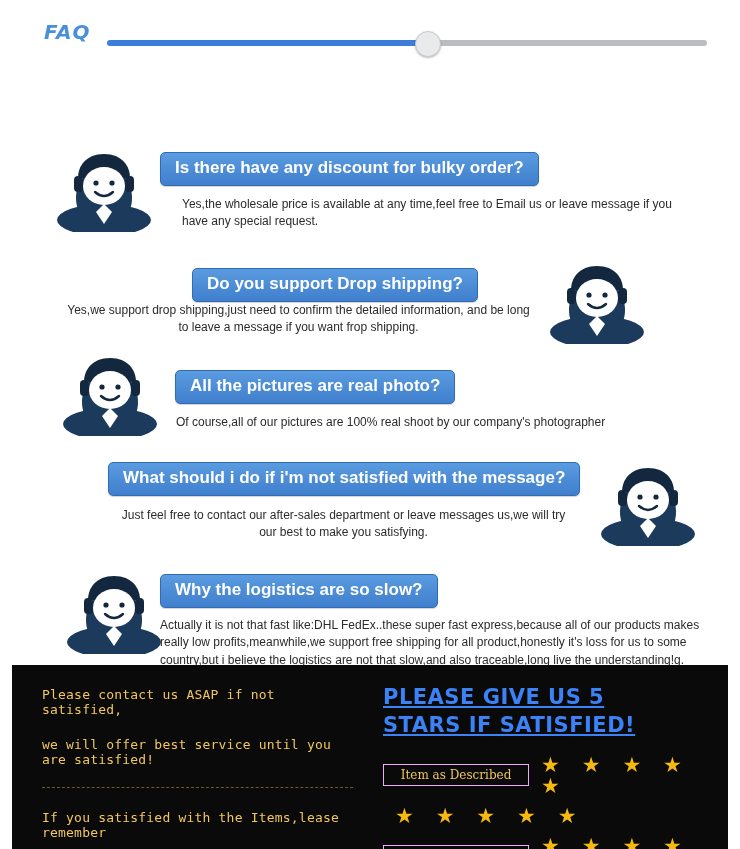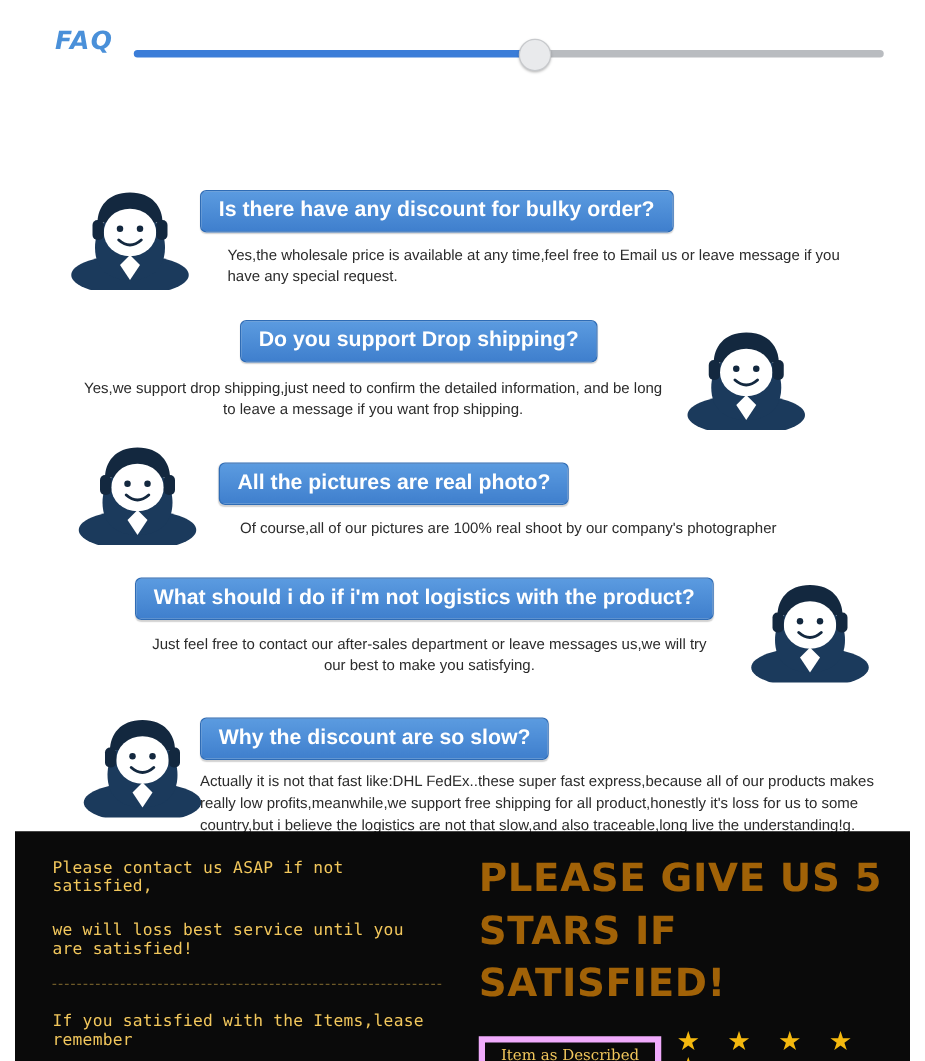--- a/index.html
+++ b/index.html
@@ -97,7 +97,7 @@
 
   
   .i2-avatar { left: 545px; top: 190px; }
-  .i2-pill   { position: absolute; left: 192px; top: 192px; border-radius: 14px; }
+  .i2-pill   { position: absolute; left: 192px; top: 204px; border-radius: 14px; }
   .i2-ans    { position: absolute; left: 66px; top: 238px; width: 465px; text-align: center; }
 
   

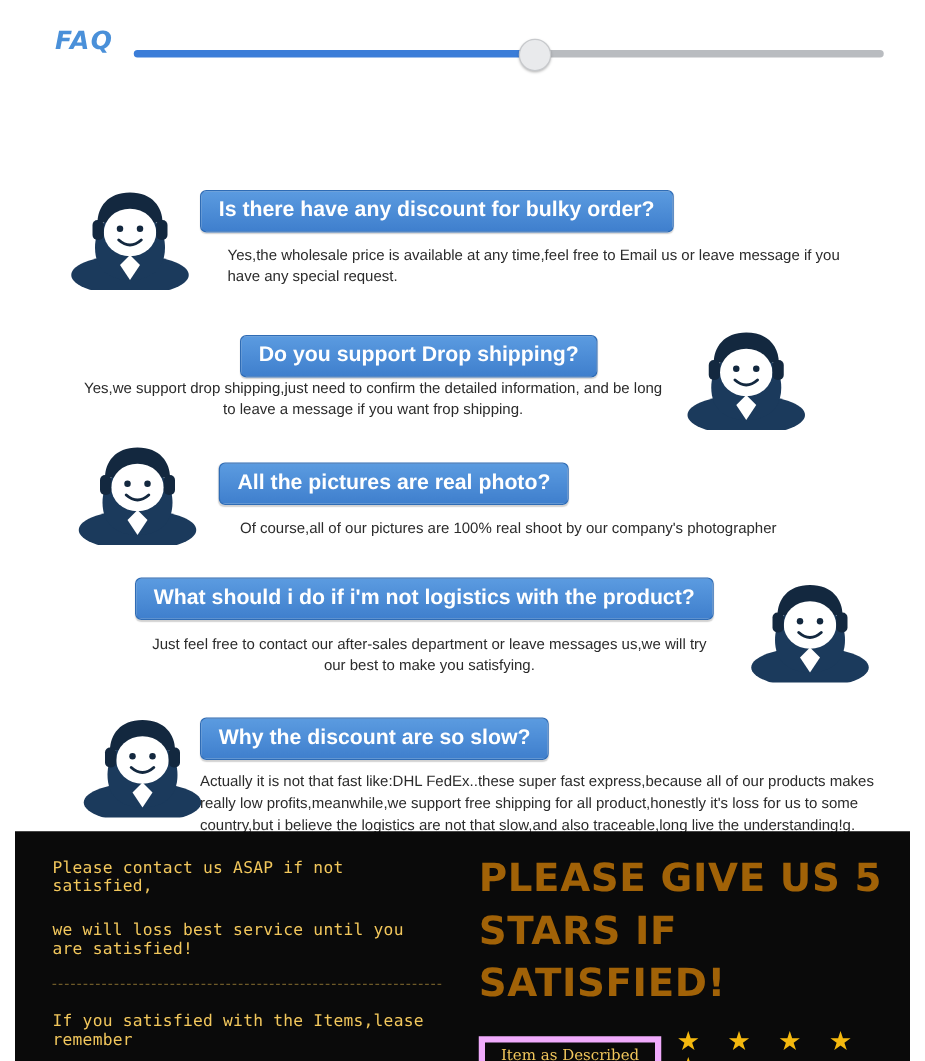--- a/index.html
+++ b/index.html
@@ -103,7 +103,7 @@
   
   .i3-avatar { left: 58px; top: 282px; }
   .i3-pill   { position: absolute; left: 175px; top: 306px; }
-  .i3-ans    { position: absolute; left: 192px; top: 350px; width: 520px; }
+  .i3-ans    { position: absolute; left: 176px; top: 350px; width: 520px; }
 
   
   .i4-avatar { left: 596px; top: 392px; }

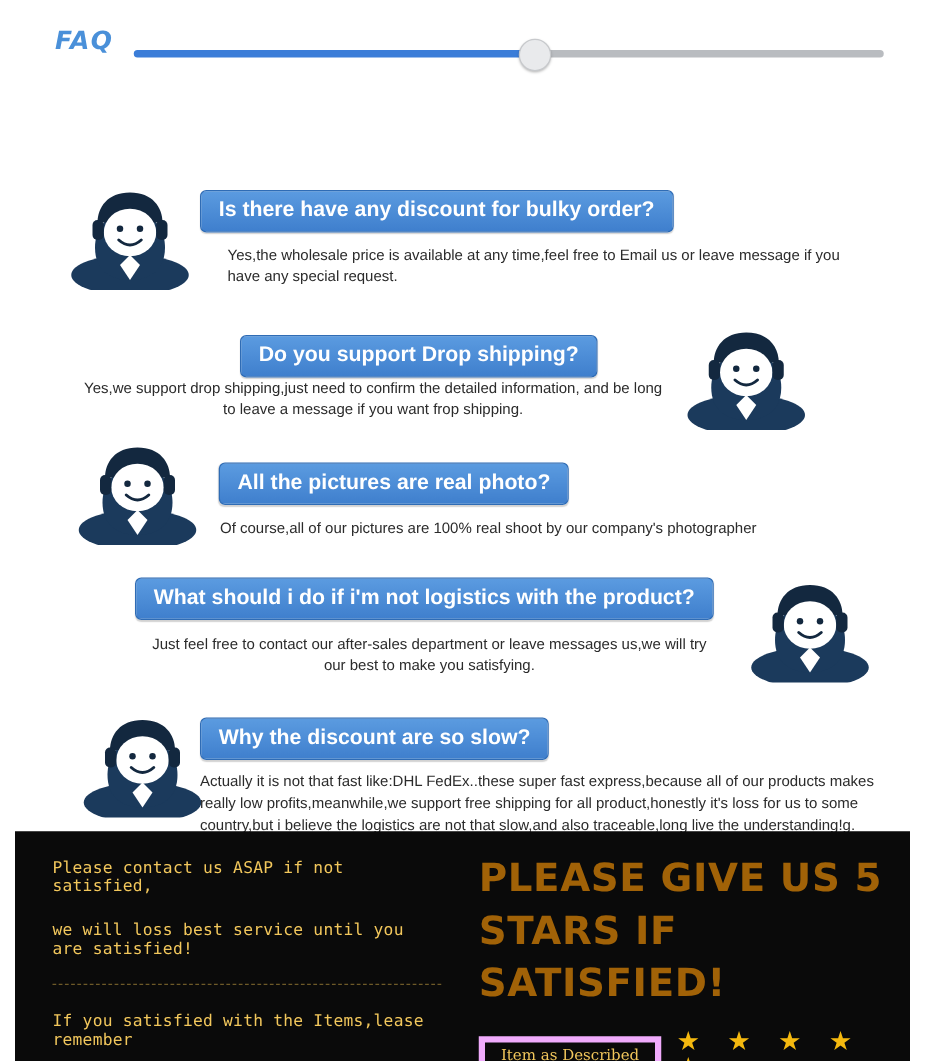--- a/index.html
+++ b/index.html
@@ -262,7 +262,7 @@
         <path d="M52 62 L44 70 L52 82 L60 70 Z" fill="#ffffff"></path>
       </svg>
     </div>
-    <div class="i4-pill"><span class="q-pill">What should i do if i'm not logistics with the product?</span></div>
+    <div class="i4-pill"><span class="q-pill">What should i do if i'm not satisfied with the message?</span></div>
     <div class="answer i4-ans">Just feel free to contact our after-sales department or leave messages us,we will try our best to make you satisfying.</div>
   </div>
 

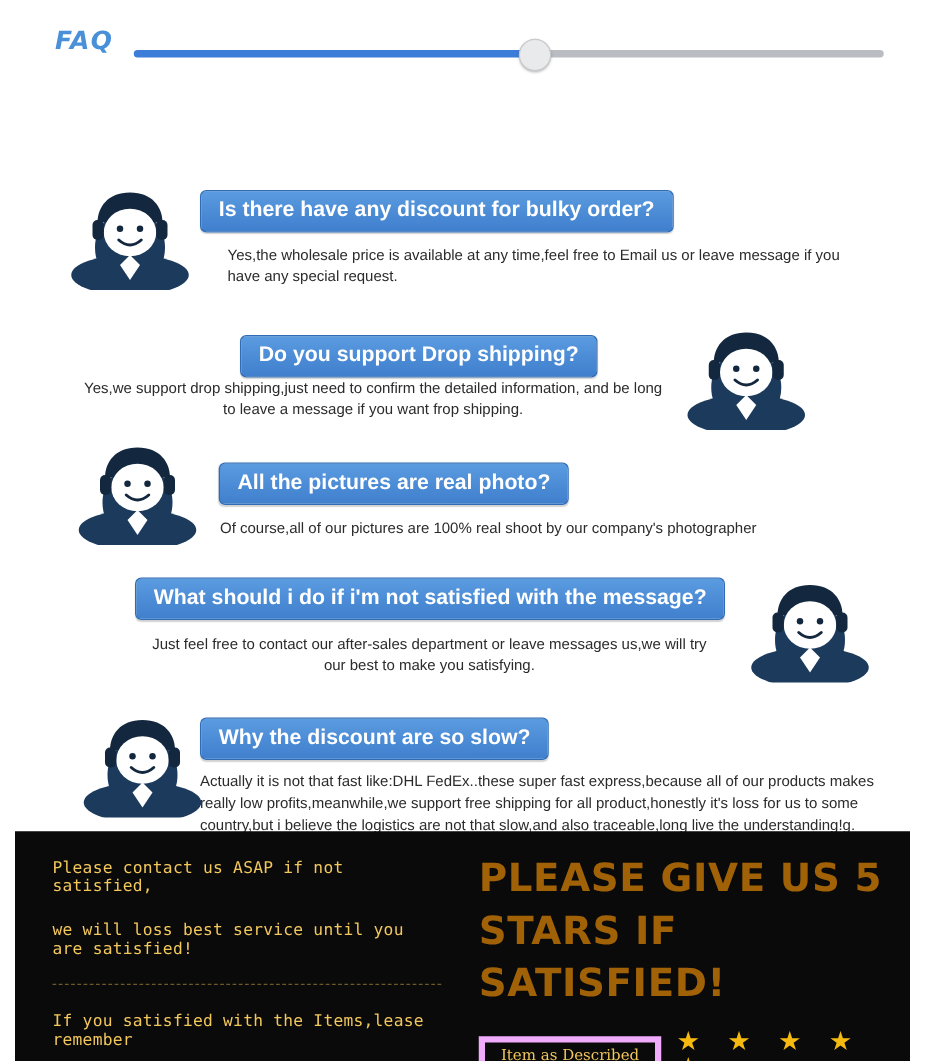--- a/index.html
+++ b/index.html
@@ -281,7 +281,7 @@
         <path d="M52 62 L44 70 L52 82 L60 70 Z" fill="#ffffff"></path>
       </svg>
     </div>
-    <div class="i5-pill"><span class="q-pill">Why the discount are so slow?</span></div>
+    <div class="i5-pill"><span class="q-pill">Why the logistics are so slow?</span></div>
     <div class="answer i5-ans">Actually it is not that fast like:DHL FedEx..these super fast express,because all of our products makes really low profits,meanwhile,we support free shipping for all product,honestly it's loss for us to some country,but i believe the logistics are not that slow,and also traceable,long live the understanding!g.</div>
   </div>
 

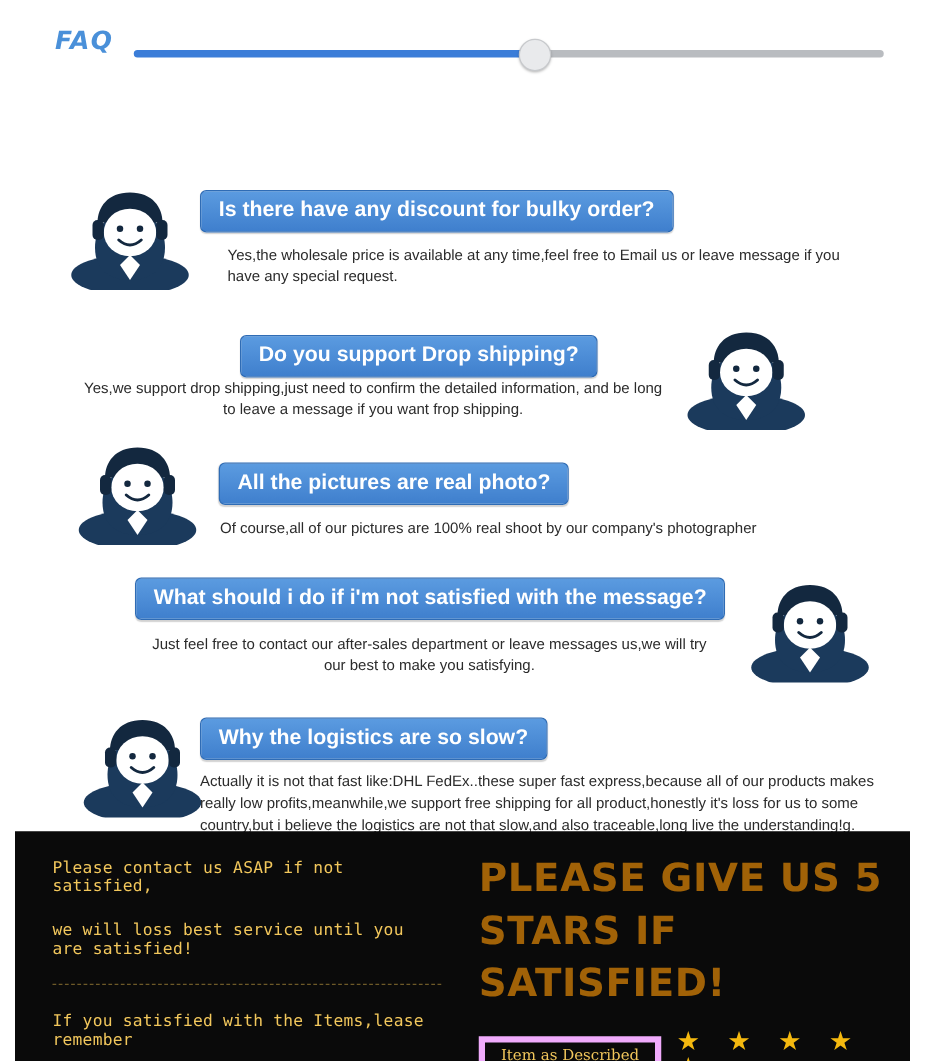--- a/index.html
+++ b/index.html
@@ -148,13 +148,14 @@
     box-sizing: border-box;
   }
   .give-stars {
-    color: #a16207;
-    font-size: 31px;
+    color: #3b82f6;
+    font-size: 21px;
     font-weight: bold;
     line-height: 1.35;
     letter-spacing: 0.5px;
     margin: 0 0 14px 0;
     font-family: "DejaVu Sans", sans-serif;
+    text-decoration: underline;
   }
   .rating-row {
     display: flex;

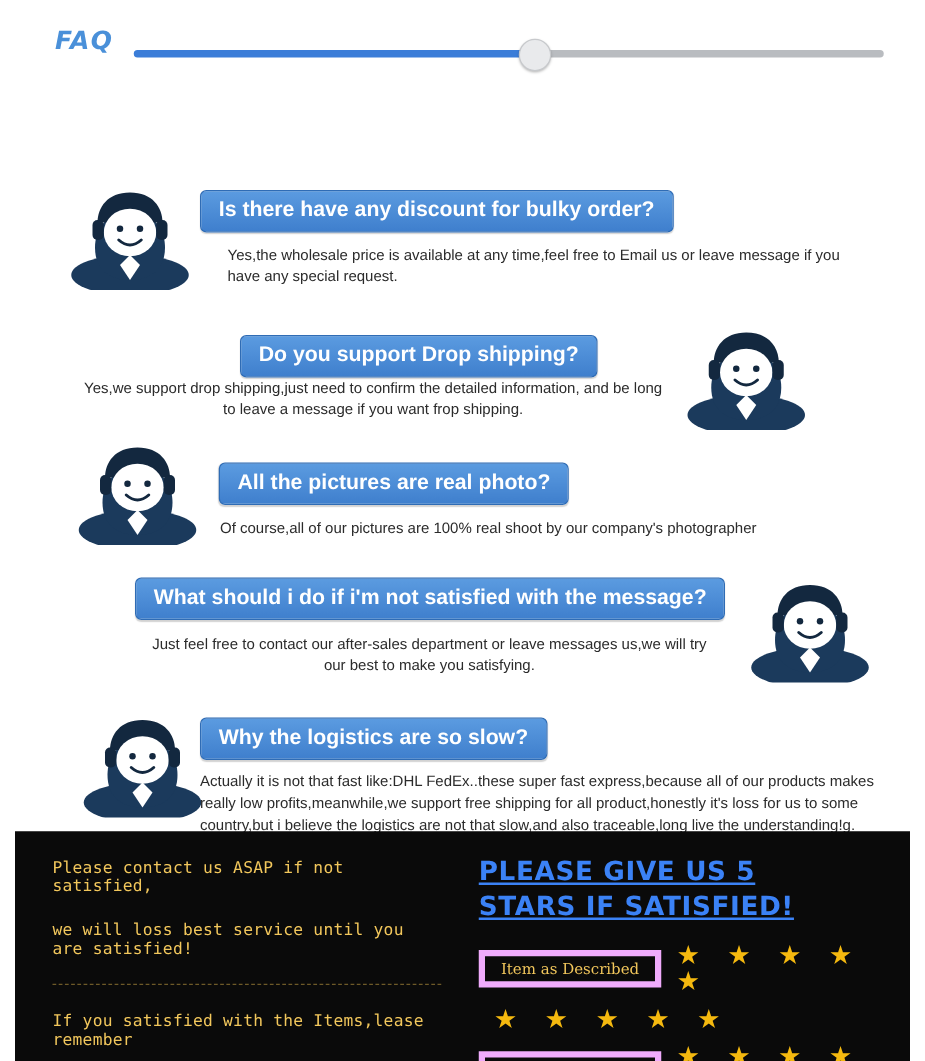--- a/index.html
+++ b/index.html
@@ -291,7 +291,7 @@
 <div class="footer">
   <div class="footer-left">
     <p>Please contact us ASAP if not satisfied,</p>
-    <p>we will loss best service until you are satisfied!</p>
+    <p>we will offer best service until you are satisfied!</p>
     <hr class="dash-rule">
     <p>If you satisfied with the Items,lease remember</p>
   </div>

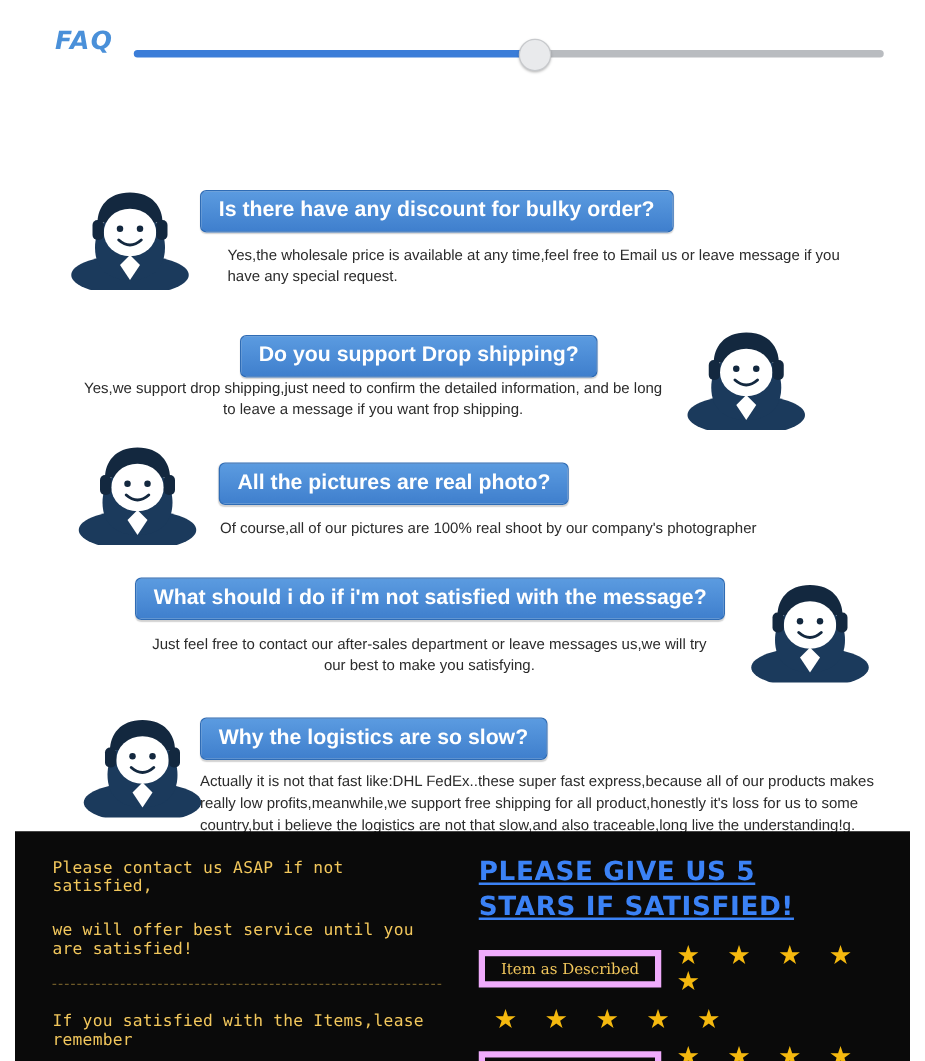--- a/index.html
+++ b/index.html
@@ -164,7 +164,7 @@
   }
   .rating-label {
     width: 148px;
-    border: 5px solid #f0abfc;
+    border: 1px solid #f0abfc;
     color: #f2c75c;
     font-size: 12px;
     text-align: center;

